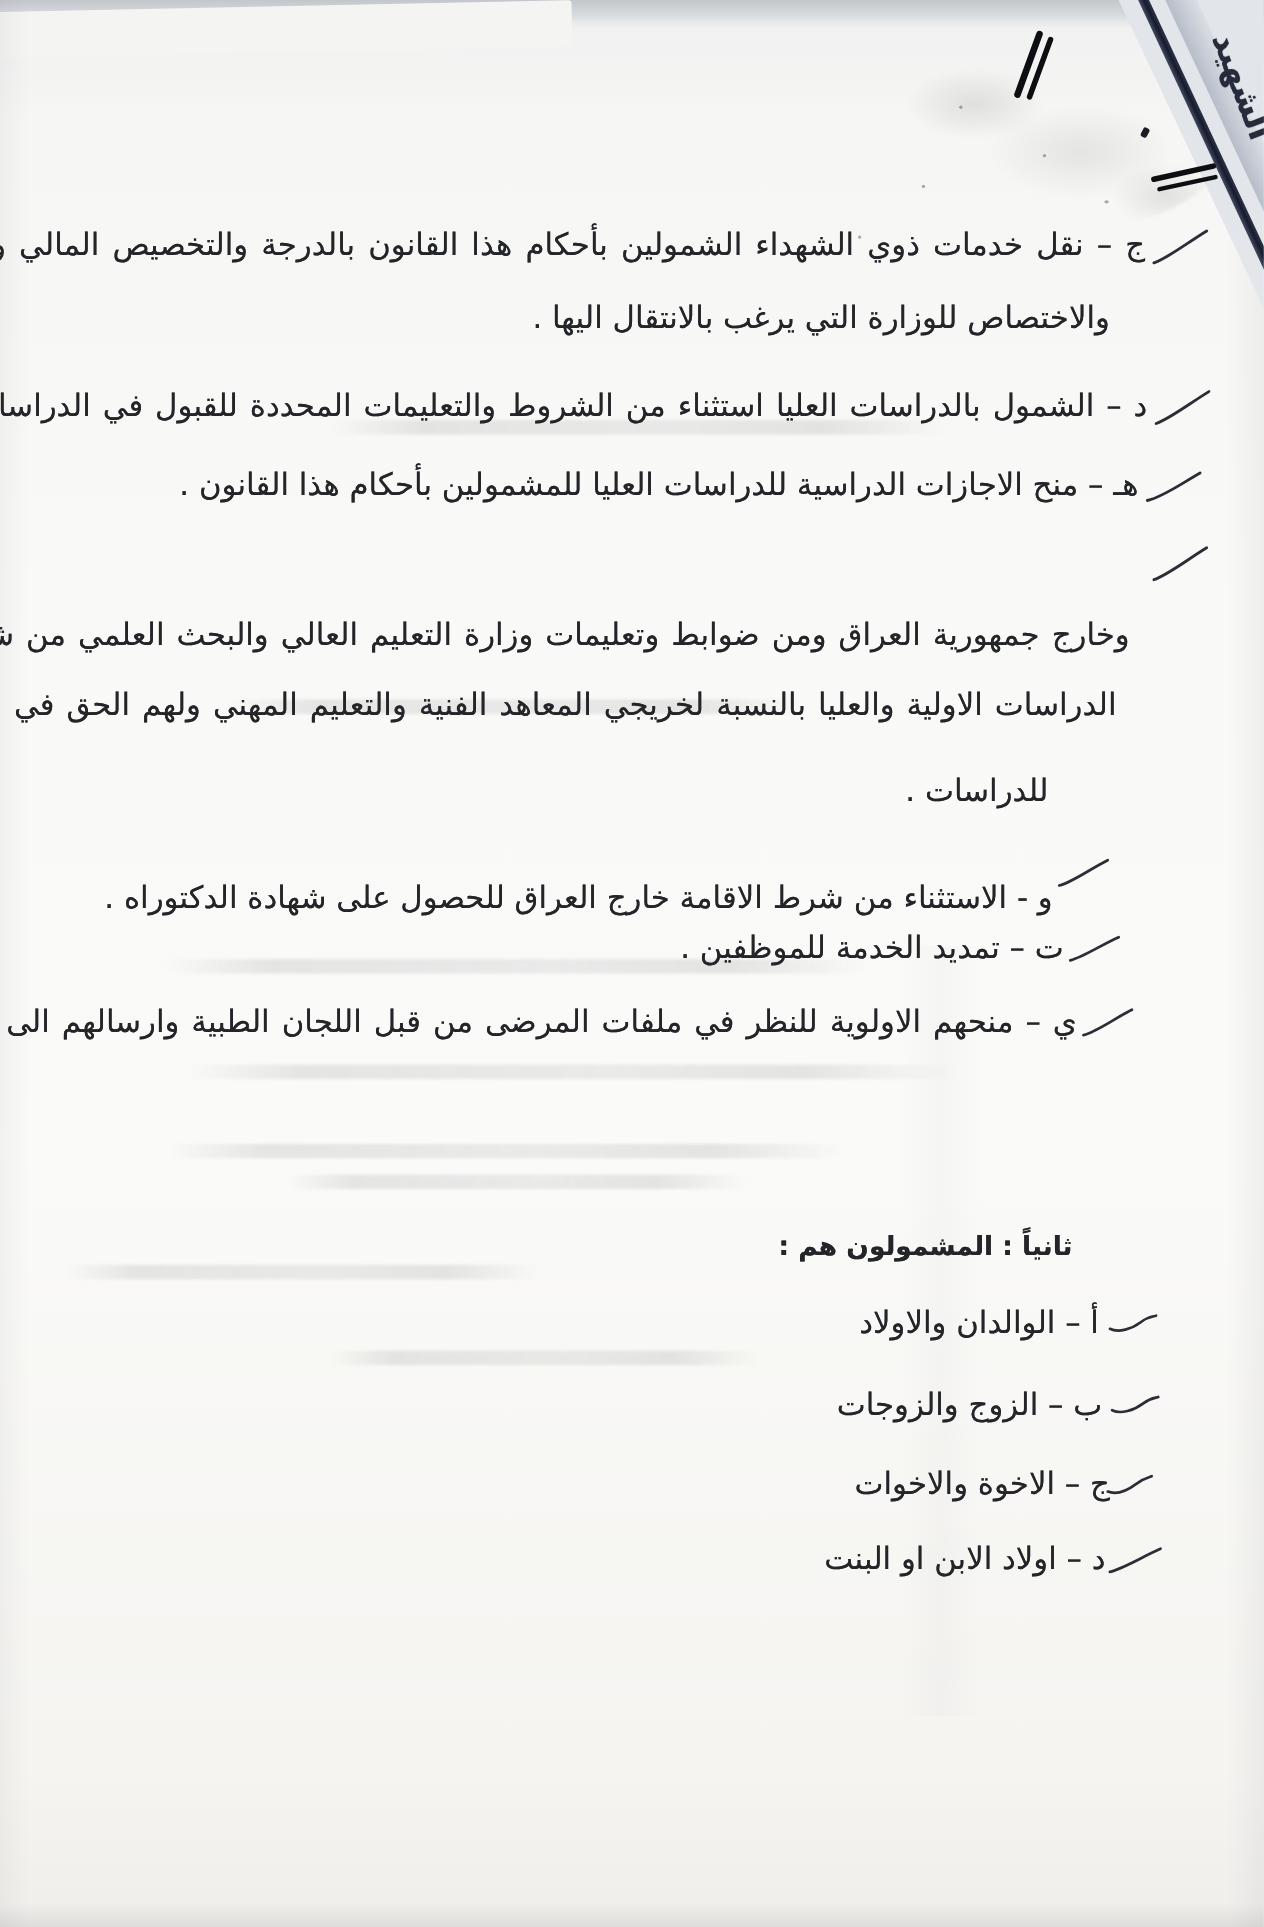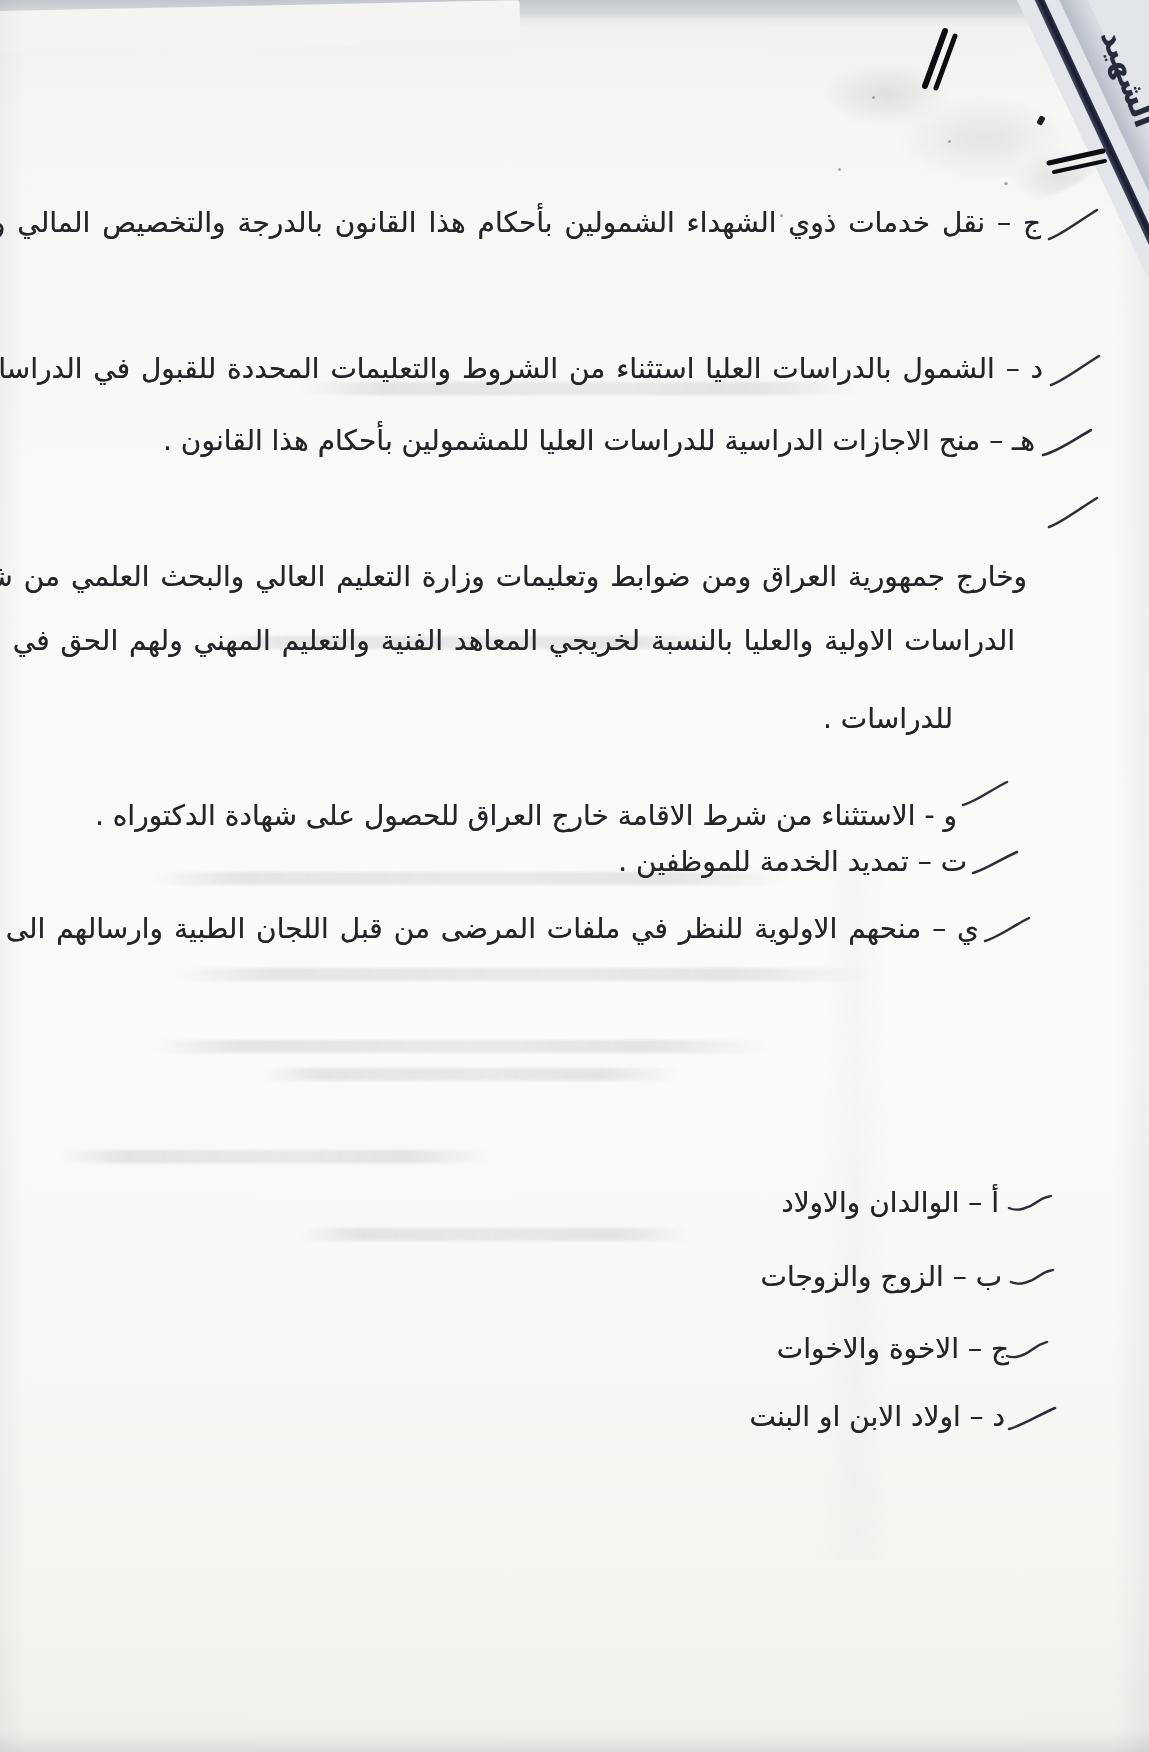--- a/index.html
+++ b/index.html
@@ -201,6 +201,7 @@
   </div>
 
   <div class="line l0">ج – نقل خدمات ذوي الشهداء الشمولين بأحكام هذا القانون بالدرجة والتخصيص المالي وحسب الخبرة</div>
+  <div class="line l1">والاختصاص للوزارة التي يرغب بالانتقال اليها .</div>
   <div class="line l2">د – الشمول بالدراسات العليا استثناء من الشروط والتعليمات المحددة للقبول في الدراسات الأولية والعليا .</div>
   <div class="line l3">هـ – منح الاجازات الدراسية للدراسات العليا للمشمولين بأحكام هذا القانون .</div>
   <div class="line l5">وخارج جمهورية العراق ومن ضوابط وتعليمات وزارة التعليم العالي والبحث العلمي من شروط القبول في</div>

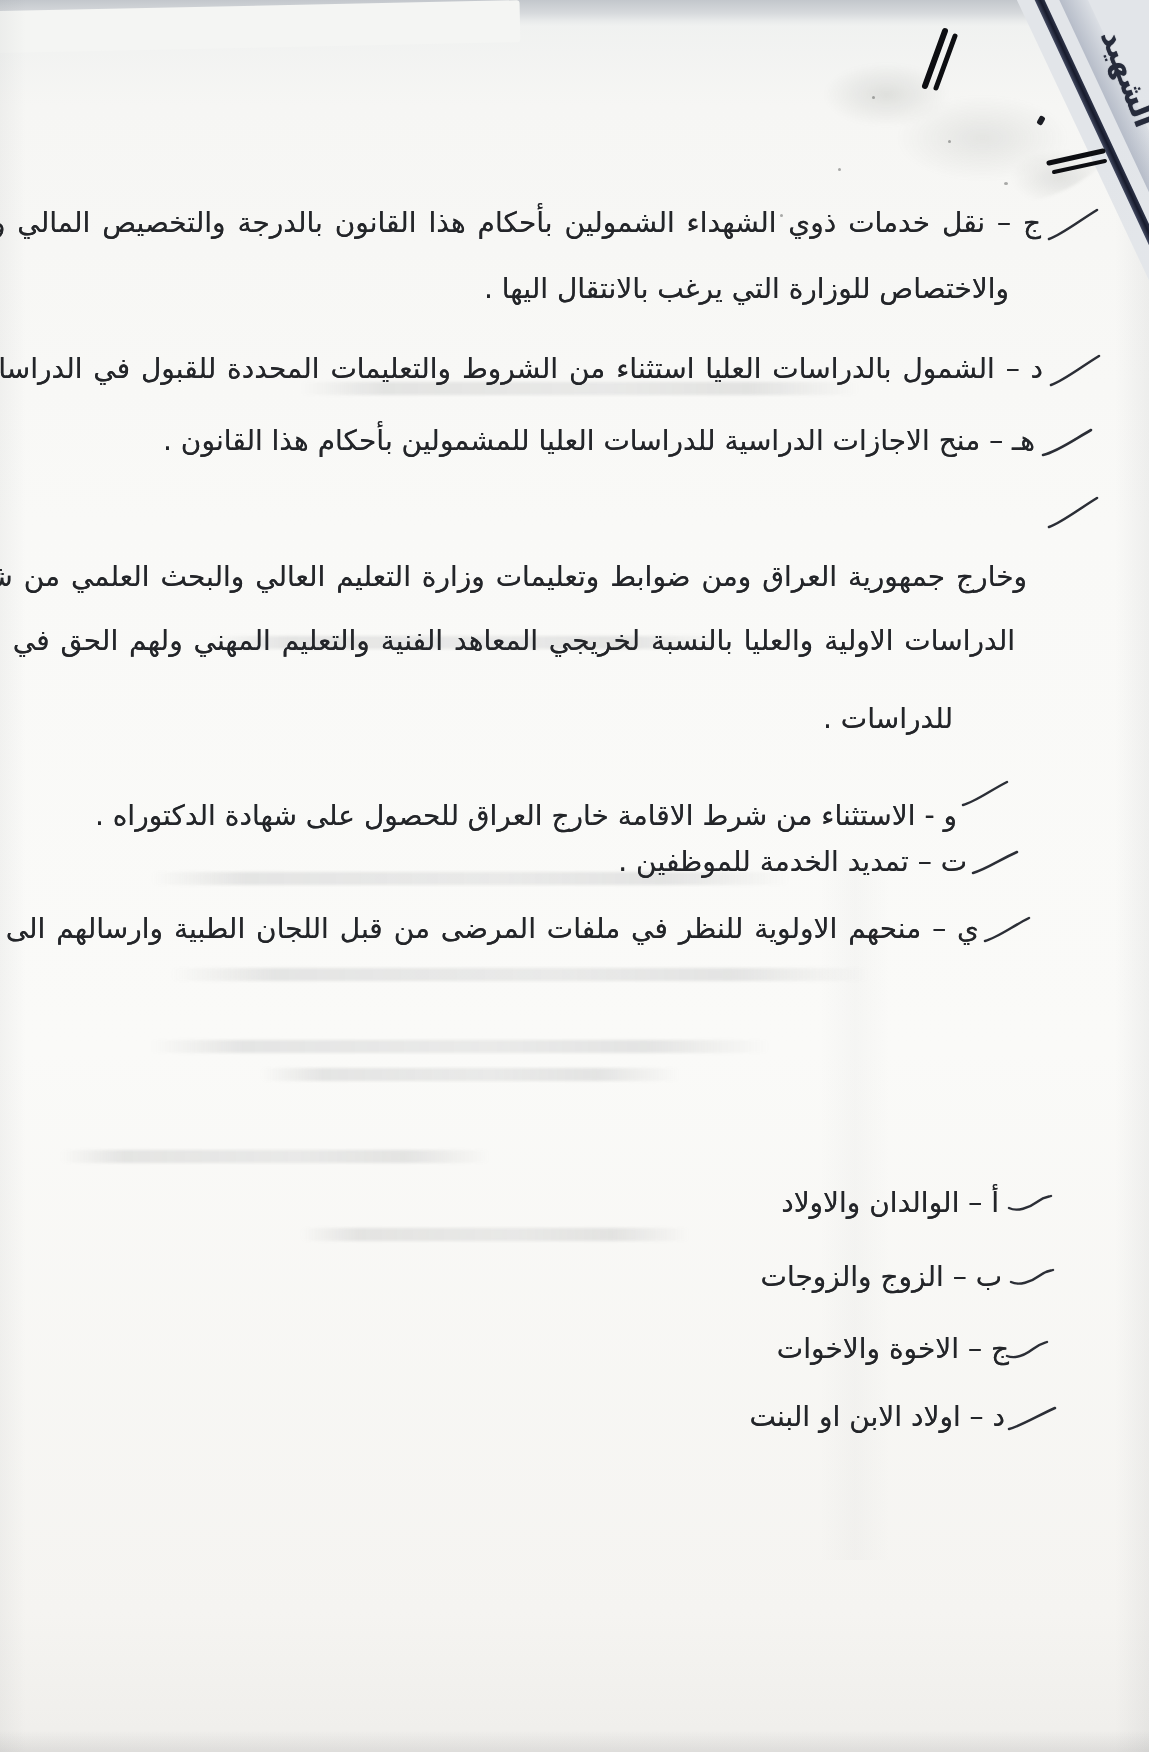--- a/index.html
+++ b/index.html
@@ -211,6 +211,7 @@
   <div class="line l9">ت – تمديد الخدمة للموظفين .</div>
   <div class="line l10">ي – منحهم الاولوية للنظر في ملفات المرضى من قبل اللجان الطبية وارسالهم الى خارج جمهورية العراق للعلاج</div>
 
+  <div class="line heading lh">ثانياً : المشمولون هم :</div>
 
   <div class="line m0">أ – الوالدان والاولاد</div>
   <div class="line m1">ب – الزوج والزوجات</div>

